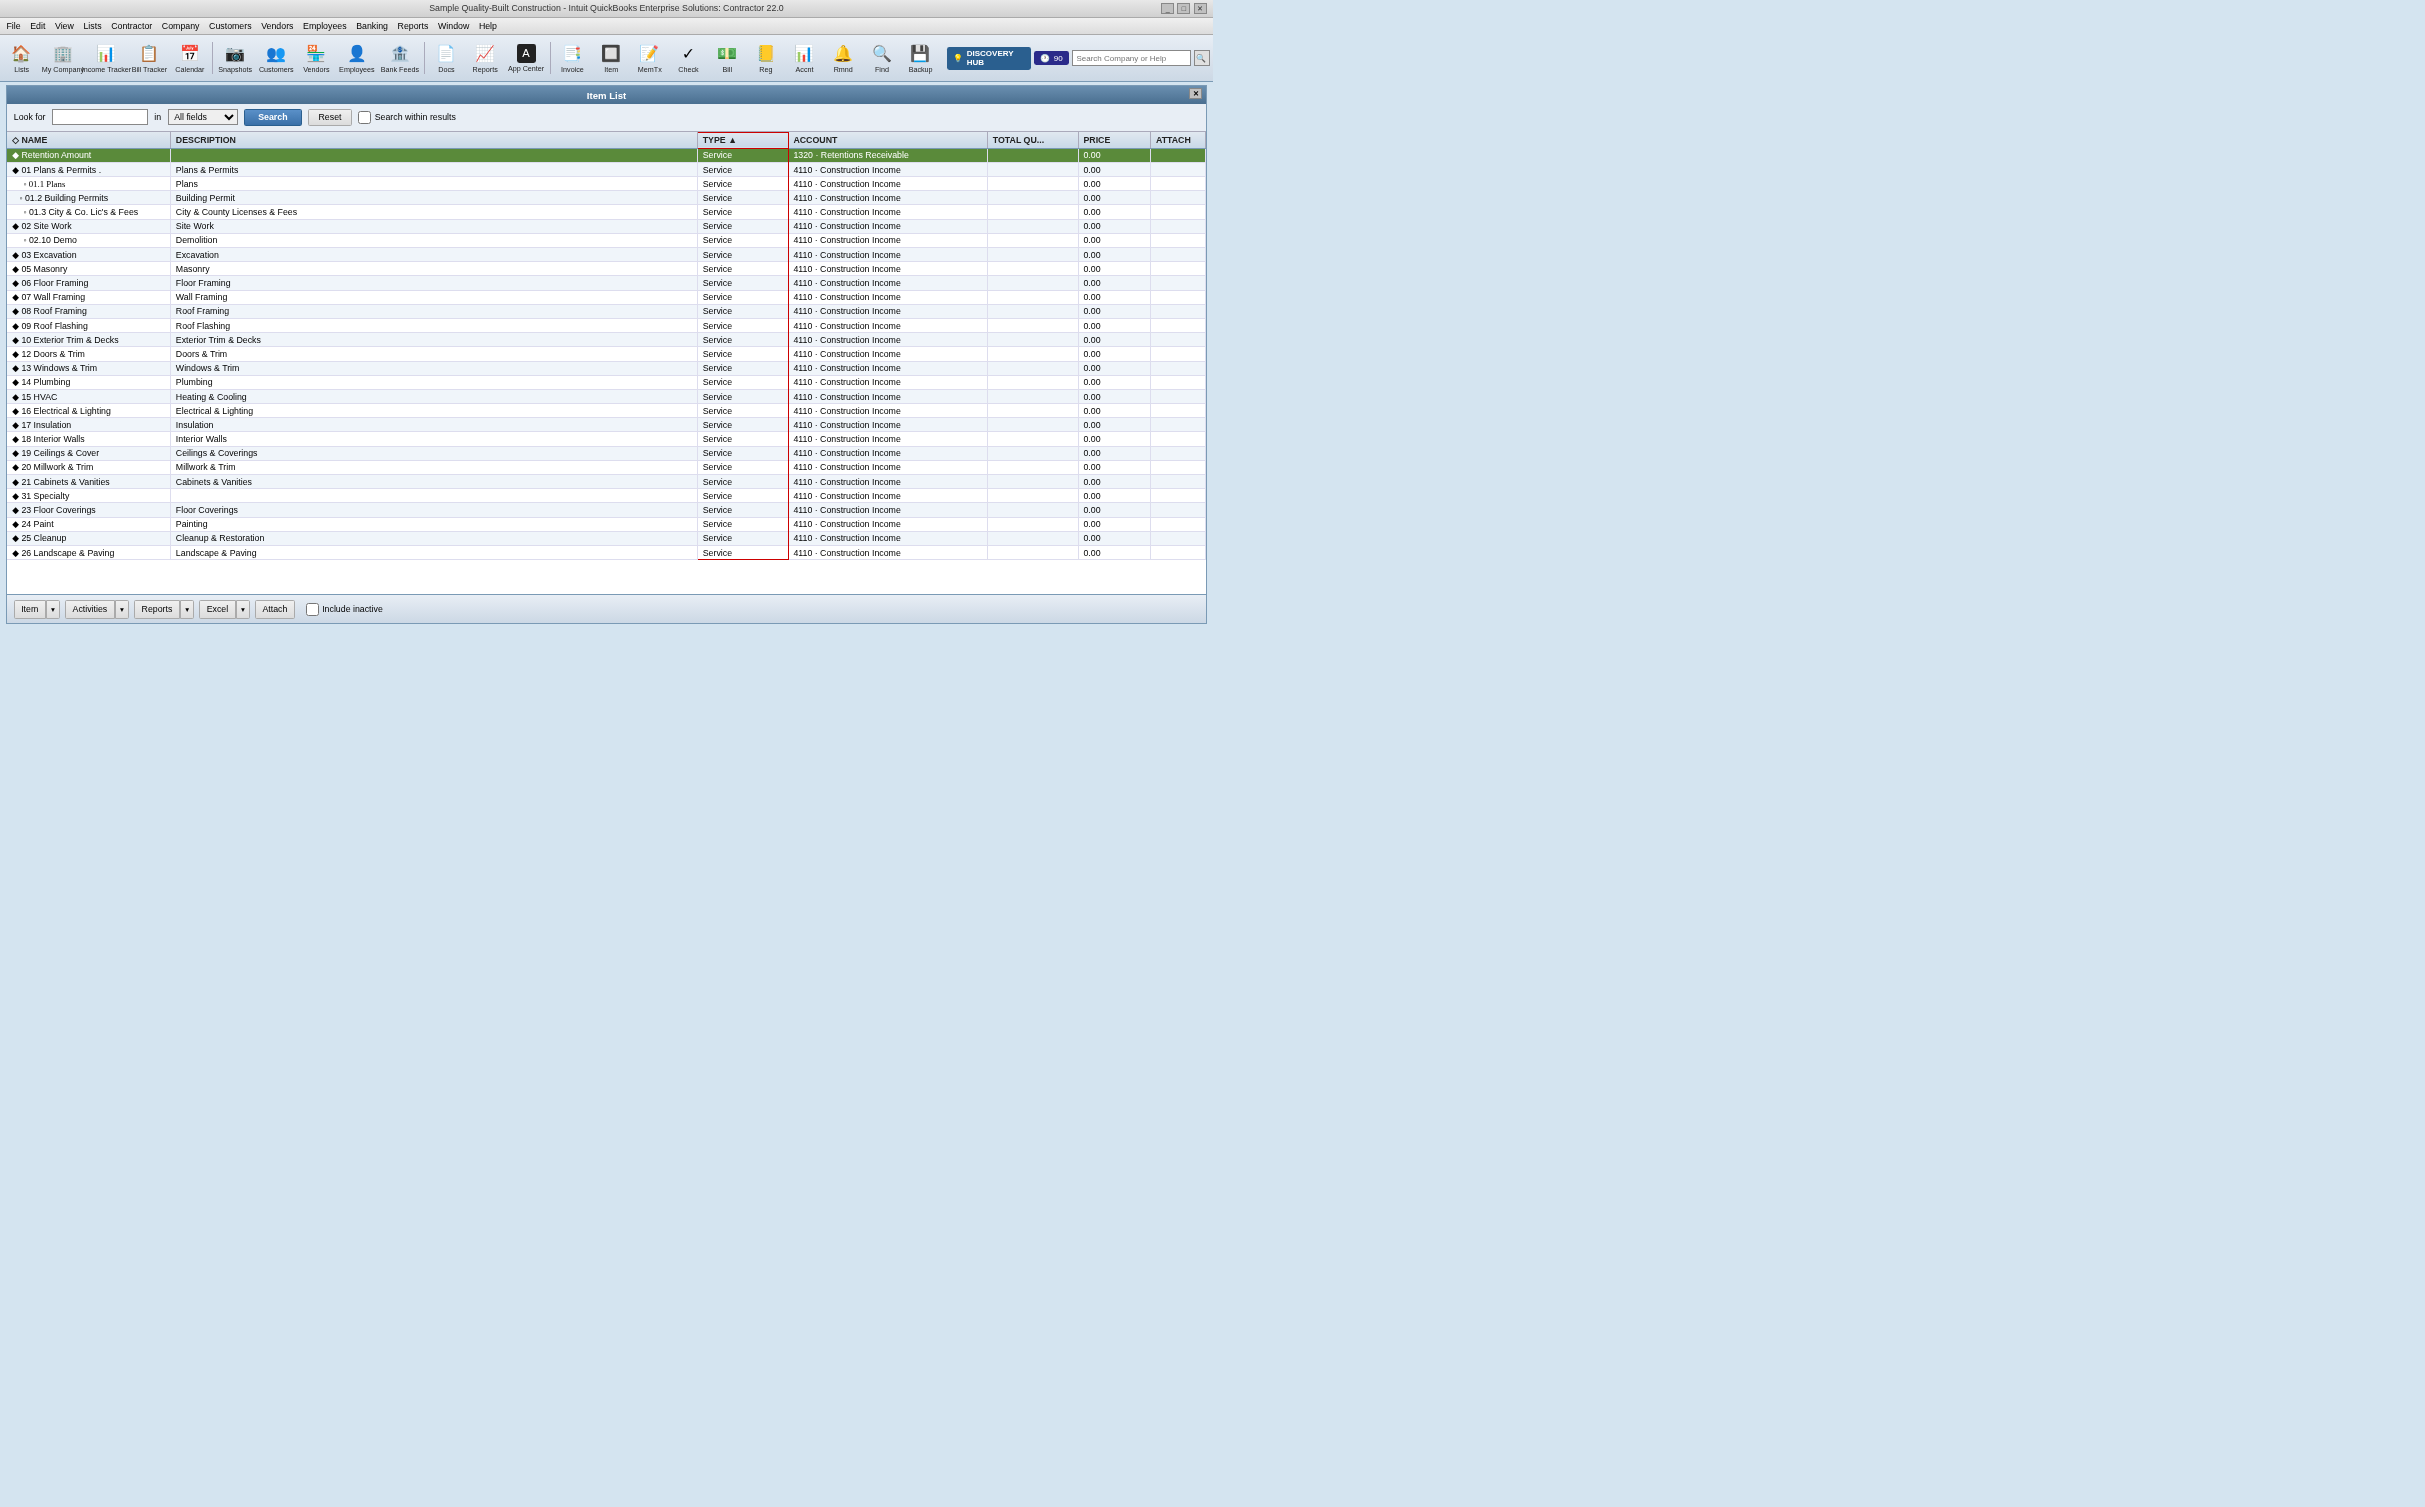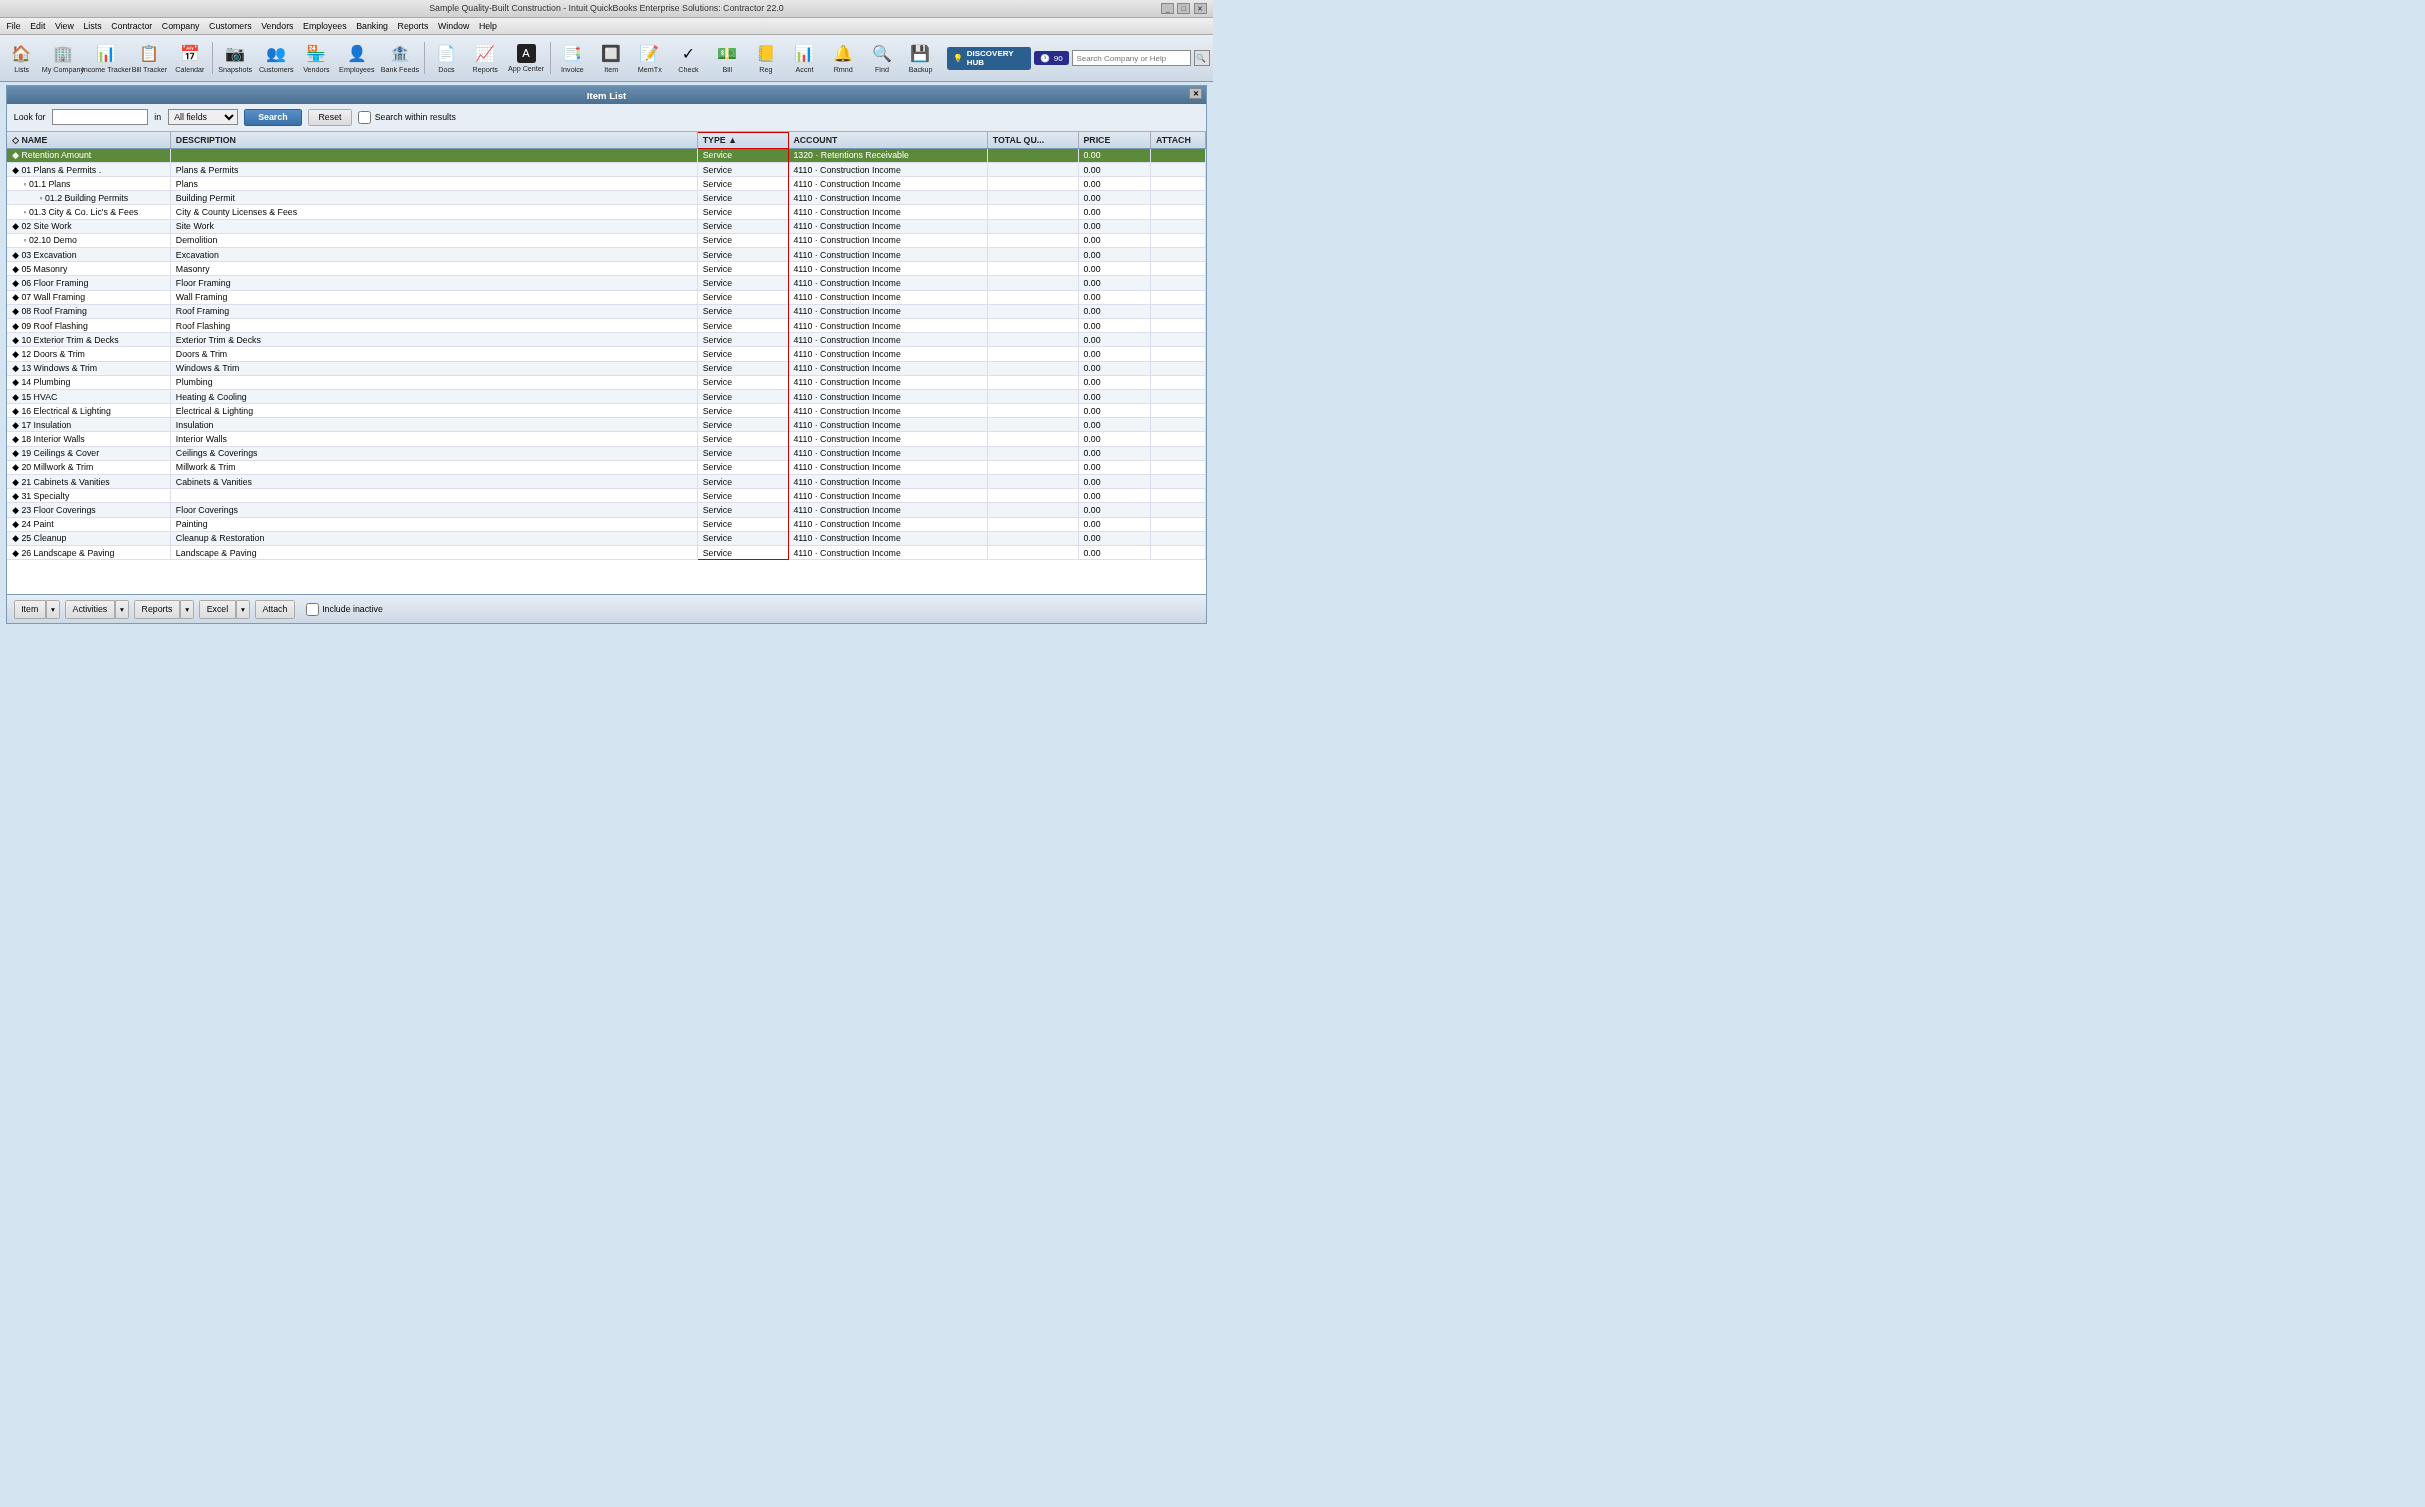--- a/index.html
+++ b/index.html
@@ -532,7 +532,7 @@
     <td class="attach-col"></td>
   </tr>
             <tr>
-    <td class="name-col" style="padding-left: 16px;">◦ 01.1 Plans</td>
+    <td class="name-col" style="padding-left: 16px; font-family: Liberation Serif, serif;">◦ 01.1 Plans</td>
     <td class="desc-col">Plans</td>
     <td class="type-col" style="border-left: 1.6px solid #cc0000; border-right: 1.6px solid #cc0000;">Service</td>
     <td class="account-col">4110 · Construction Income</td>

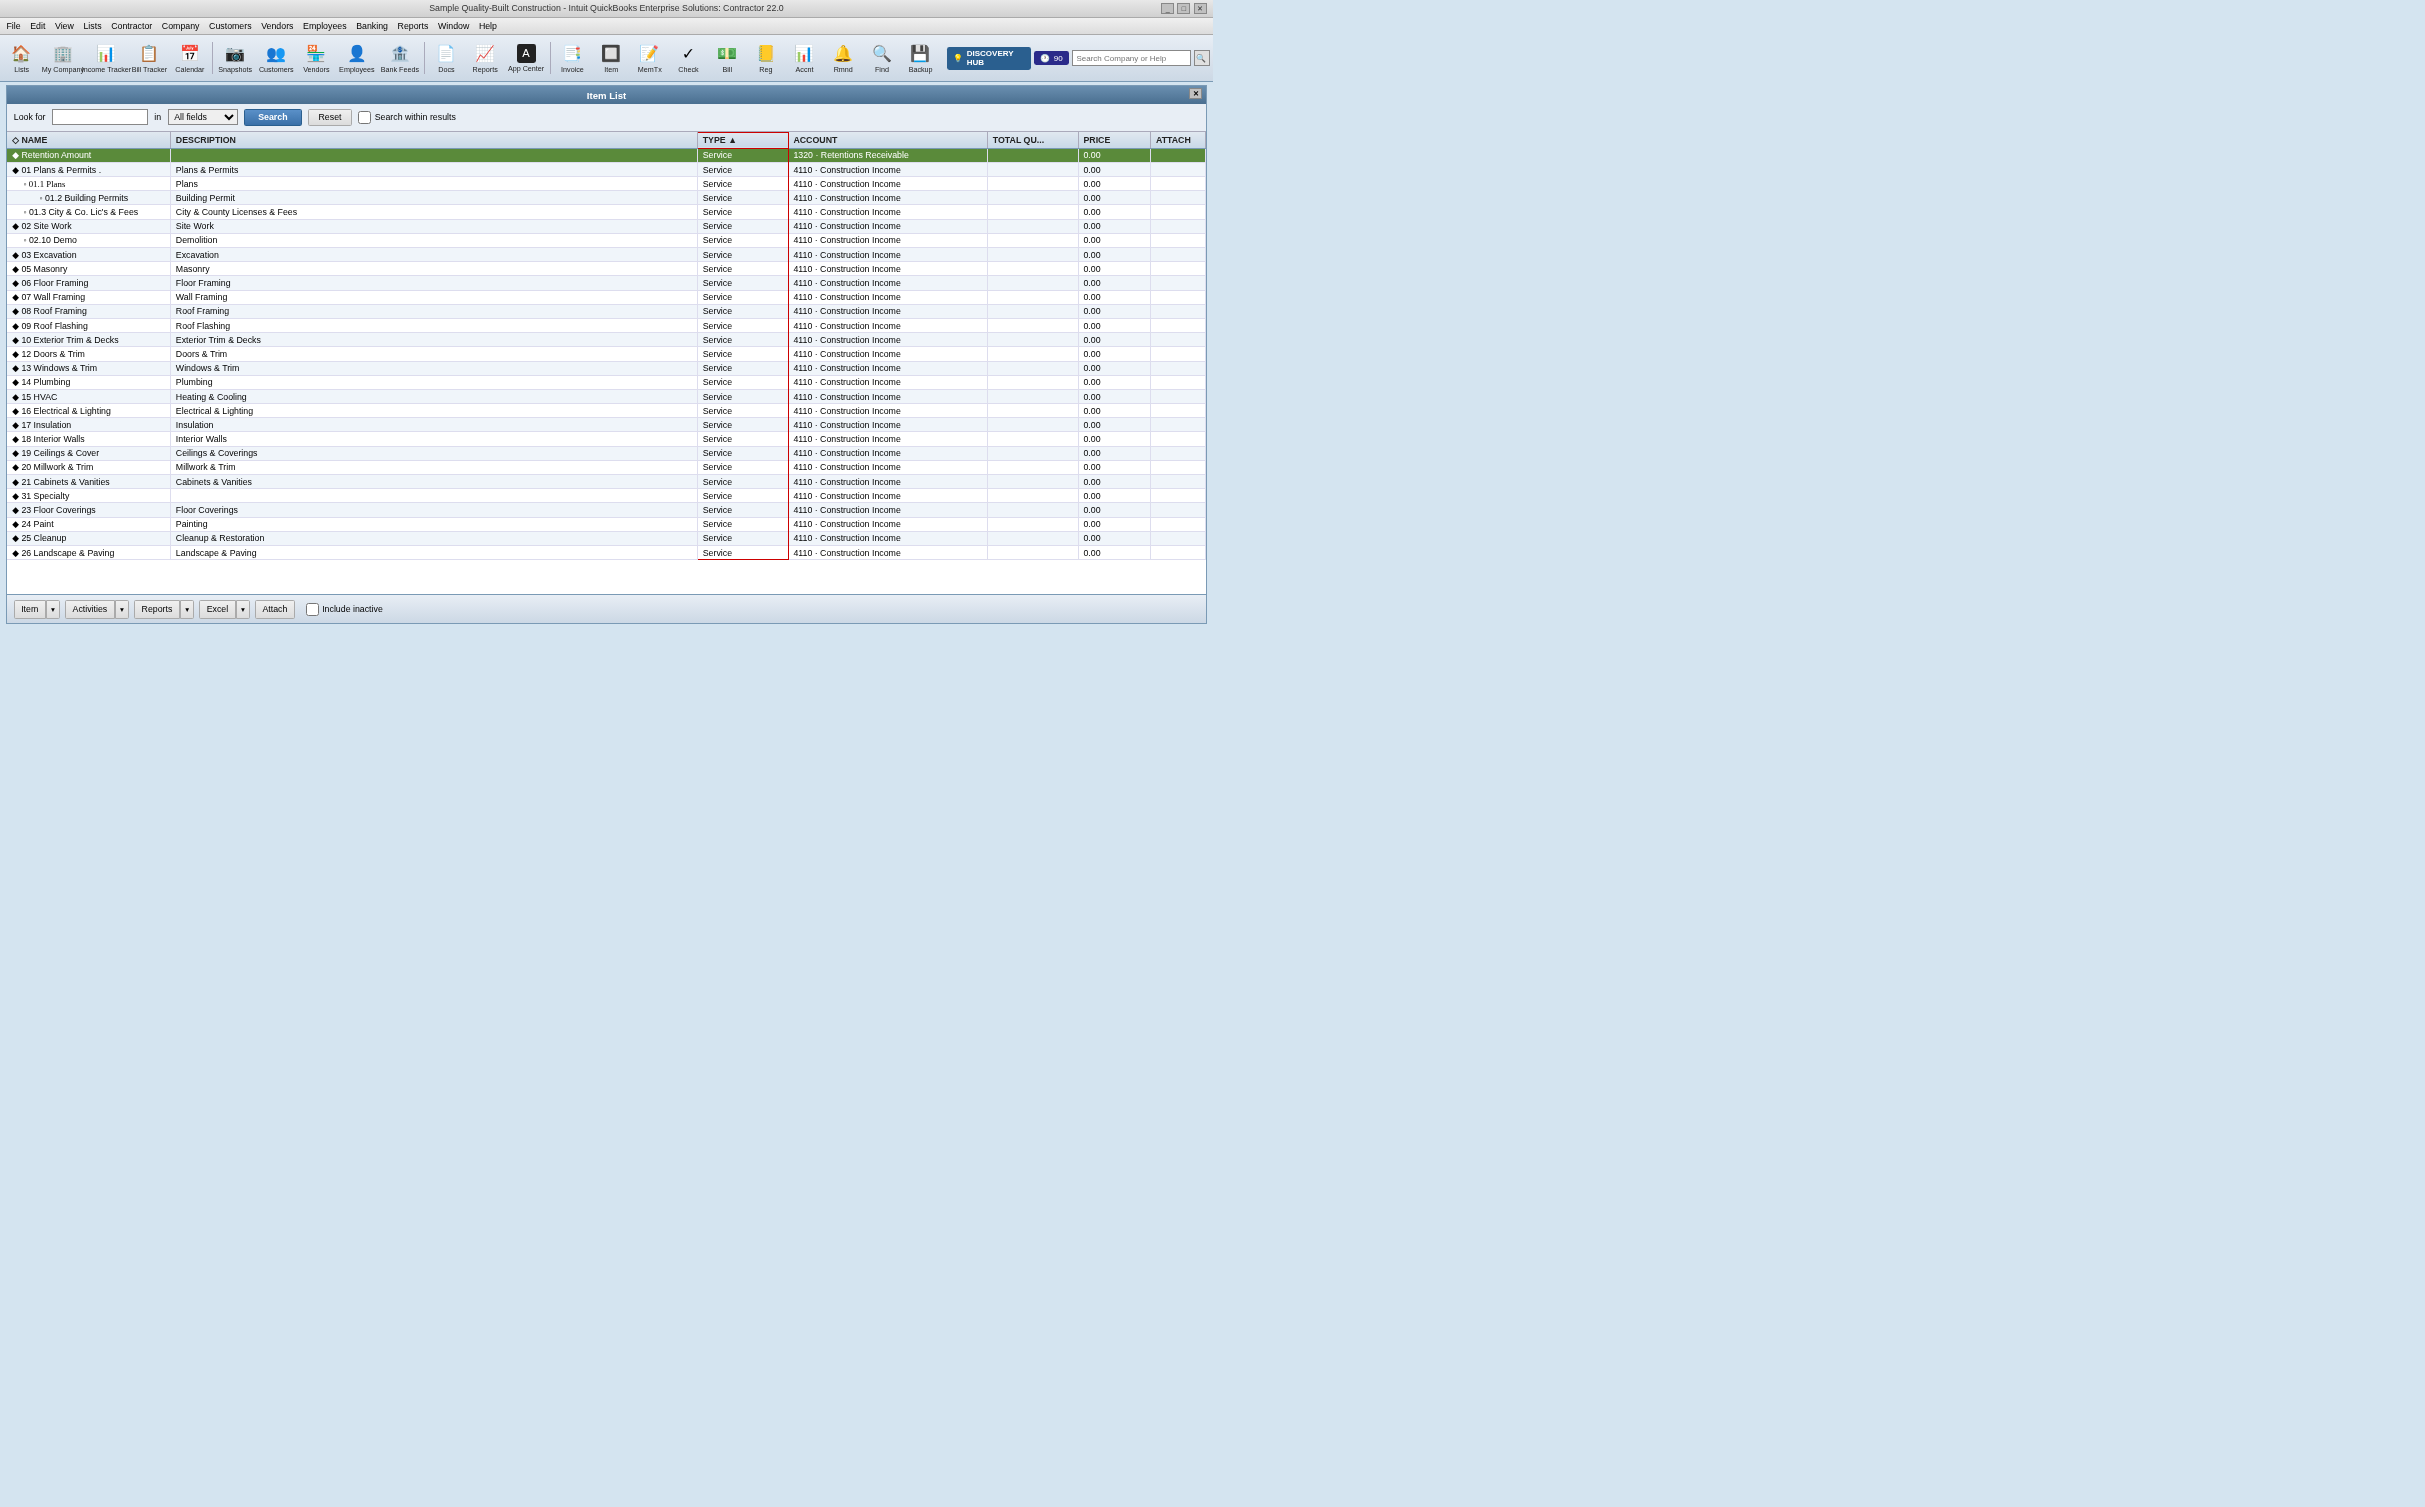--- a/index.html
+++ b/index.html
@@ -541,7 +541,7 @@
     <td class="attach-col"></td>
   </tr>
             <tr>
-    <td class="name-col" style="padding-left: 32px;">◦ 01.2 Building Permits</td>
+    <td class="name-col" style="padding-left: 12px;">◦ 01.2 Building Permits</td>
     <td class="desc-col">Building Permit</td>
     <td class="type-col" style="border-left: 1.6px solid #cc0000; border-right: 1.6px solid #cc0000;">Service</td>
     <td class="account-col">4110 · Construction Income</td>

